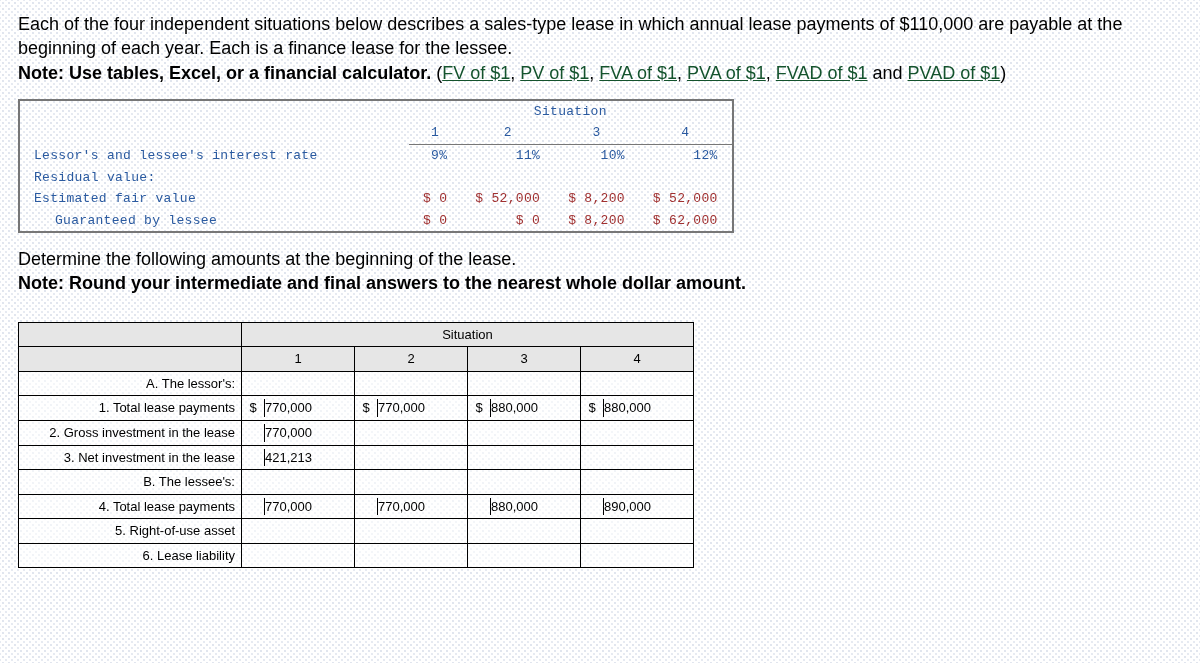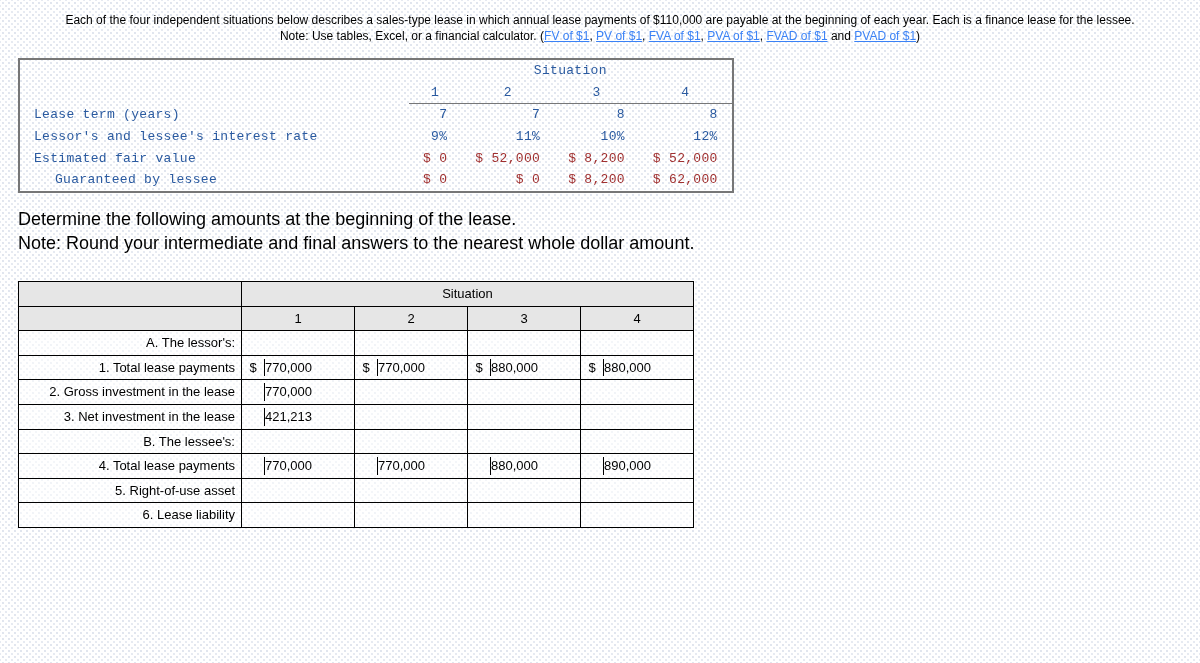--- a/index.html
+++ b/index.html
@@ -17,7 +17,7 @@
       #fff;
     line-height: 1.35;
   }
-  .intro { font-size:12px;text-align:center; }
+  .intro { font-size:18px; }
   .bold { font-weight: normal; margin-top: 40px; }
   a.link { text-decoration: underline; color:#3b82f6; }
   .mono { font-family: "Courier New", monospace; color:#2a5aa0; font-size:13px; letter-spacing:.3px;}

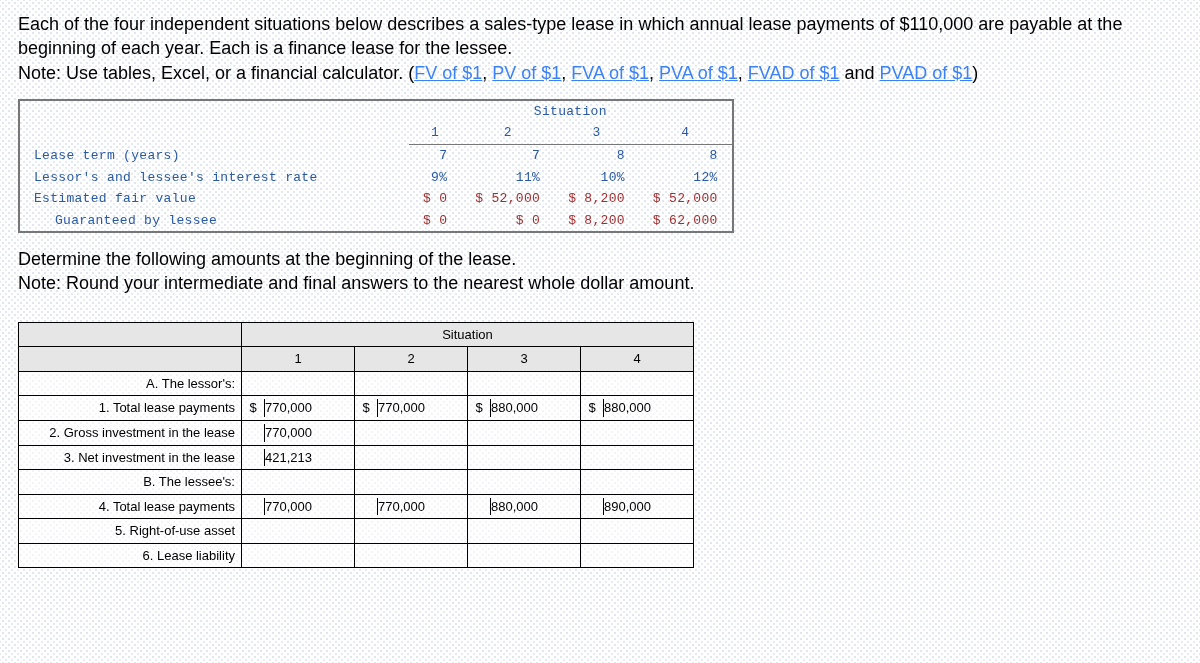--- a/index.html
+++ b/index.html
@@ -18,7 +18,7 @@
     line-height: 1.35;
   }
   .intro { font-size:18px; }
-  .bold { font-weight: normal; margin-top: 40px; }
+  .bold { font-weight: bold; margin-top: 40px; }
   a.link { text-decoration: underline; color:#3b82f6; }
   .mono { font-family: "Courier New", monospace; color:#2a5aa0; font-size:13px; letter-spacing:.3px;}
   .mono.red { color:#a03030; }

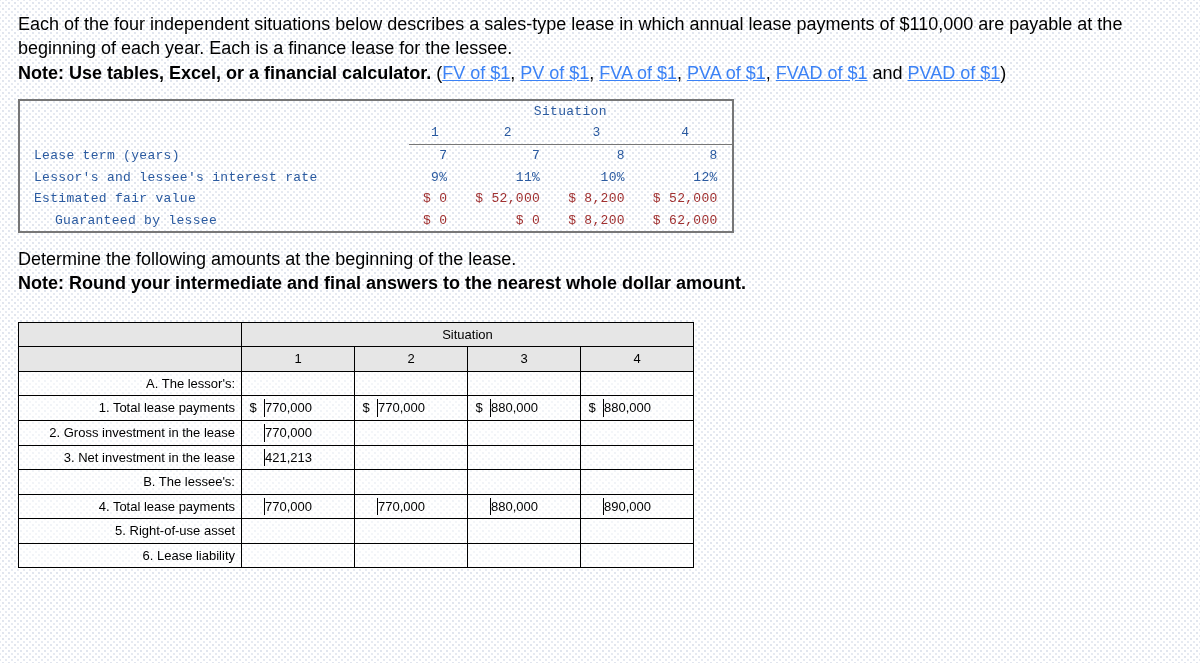--- a/index.html
+++ b/index.html
@@ -19,7 +19,7 @@
   }
   .intro { font-size:18px; }
   .bold { font-weight: bold; margin-top: 40px; }
-  a.link { text-decoration: underline; color:#3b82f6; }
+  a.link { text-decoration: underline; color:#14532d; }
   .mono { font-family: "Courier New", monospace; color:#2a5aa0; font-size:13px; letter-spacing:.3px;}
   .mono.red { color:#a03030; }
   .given-wrap { margin-top:14px; }

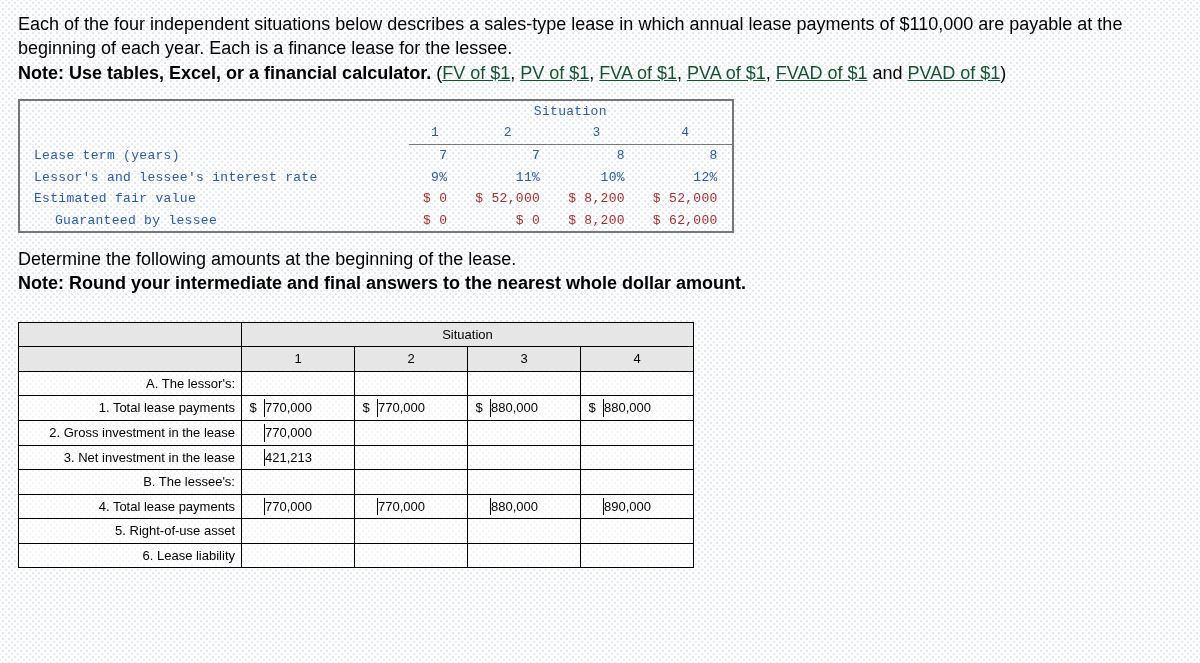--- a/index.html
+++ b/index.html
@@ -102,13 +102,6 @@
     <td class="mono" style="border-bottom:1px solid #777">4</td>
   </tr>
   <tr>
-    <td class="label mono">Lease term (years)</td>
-    <td class="mono">7</td>
-    <td class="mono">7</td>
-    <td class="mono">8</td>
-    <td class="mono">8</td>
-  </tr>
-  <tr>
     <td class="label mono">Lessor's and lessee's interest rate</td>
     <td class="mono">9%</td>
     <td class="mono">11%</td>

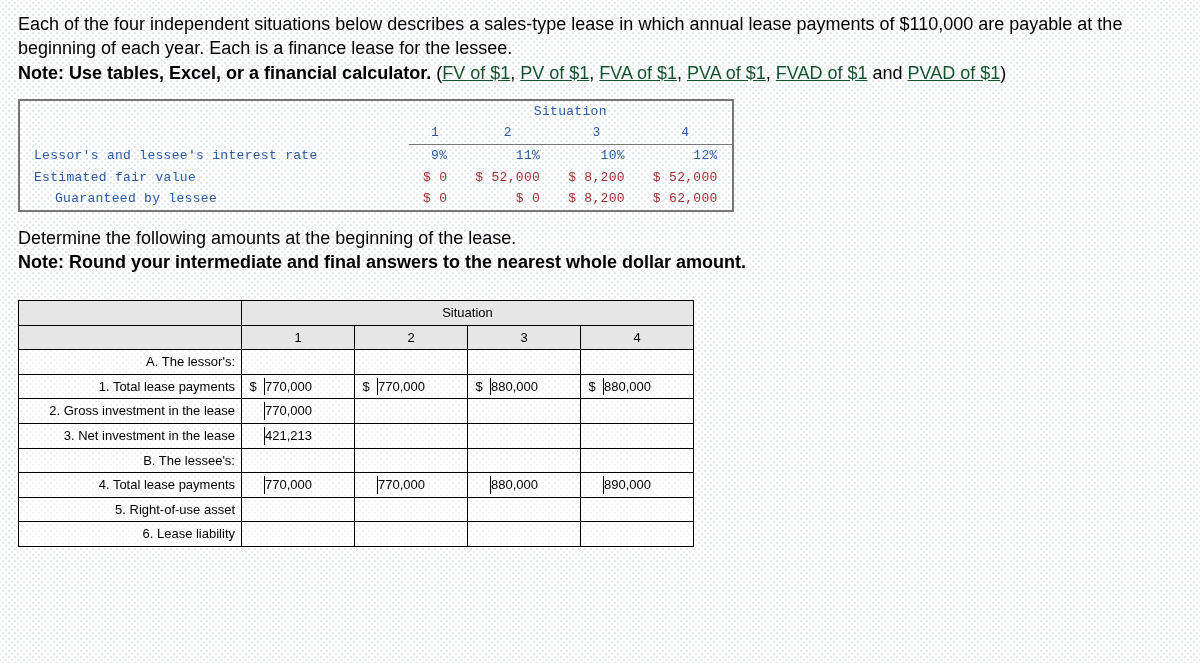--- a/index.html
+++ b/index.html
@@ -109,6 +109,13 @@
     <td class="mono">12%</td>
   </tr>
   <tr>
+    <td class="label mono">Residual value:</td>
+    <td></td>
+          <td></td>
+          <td></td>
+          <td></td>
+  </tr>
+  <tr>
     <td class="label mono" style="">  Estimated fair value</td>
     <td class="mono red">$ 0</td>
     <td class="mono red">$ 52,000</td>

